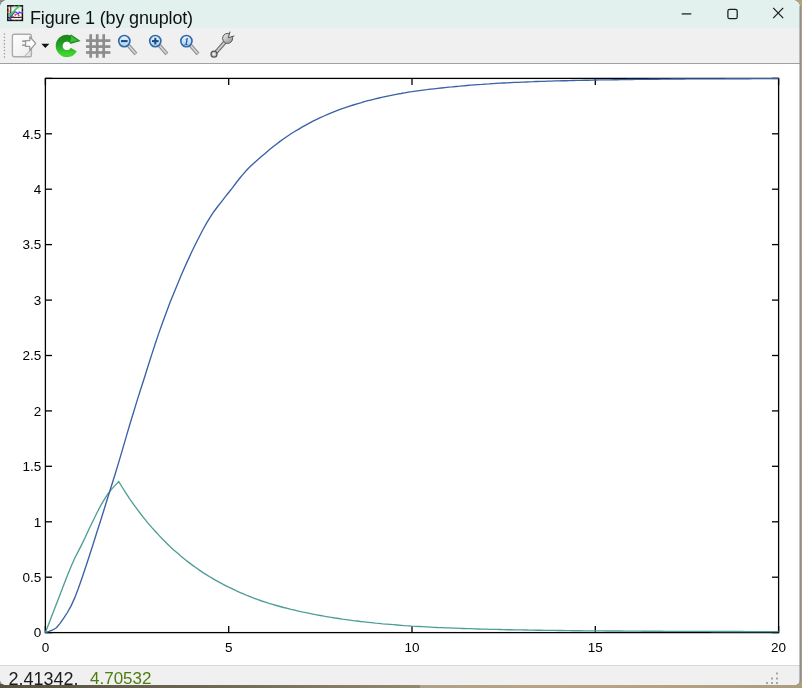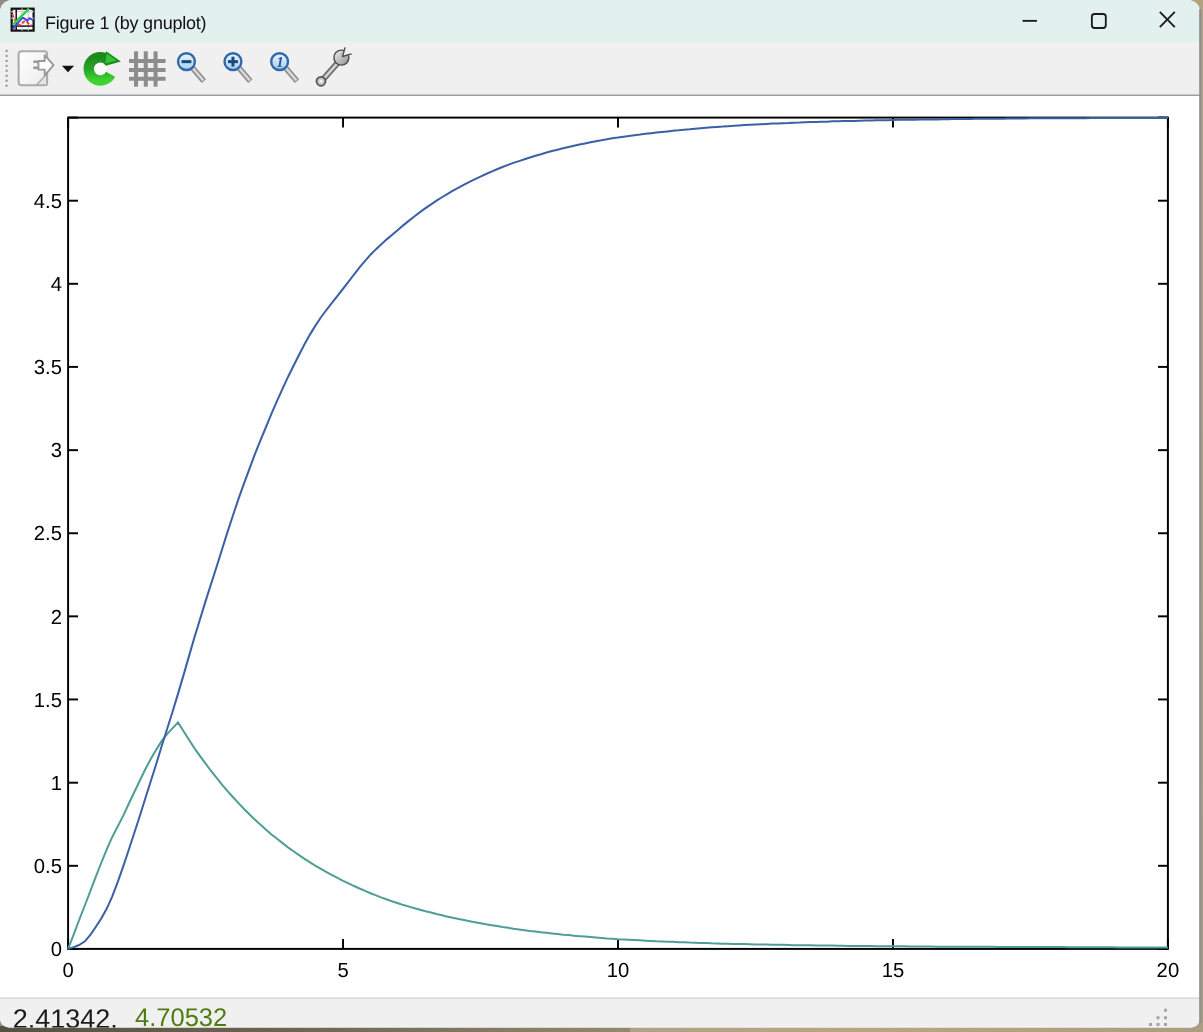--- a/index.html
+++ b/index.html
@@ -14,7 +14,7 @@
  border-bottom:1.4px solid #9aa1a8;}
 .sbar{position:absolute;left:0;top:664.6px;width:100%;height:20.4px;background:#f0f0f0;
  border-top:1px solid #d8d8d8;}
-.title{position:absolute;left:30px;top:7.5px;font-size:12px;color:#101010;letter-spacing:-0.15px;}
+.title{position:absolute;left:30px;top:7.5px;font-size:18px;color:#101010;letter-spacing:-0.15px;}
 .st1{position:absolute;left:8.5px;top:669.2px;font-size:18px;color:#1b1b1b;}
 .st2{position:absolute;left:90px;top:669.2px;font-size:17px;color:#4d7c0f;}
 svg.ov{position:absolute;left:0;top:0;}

